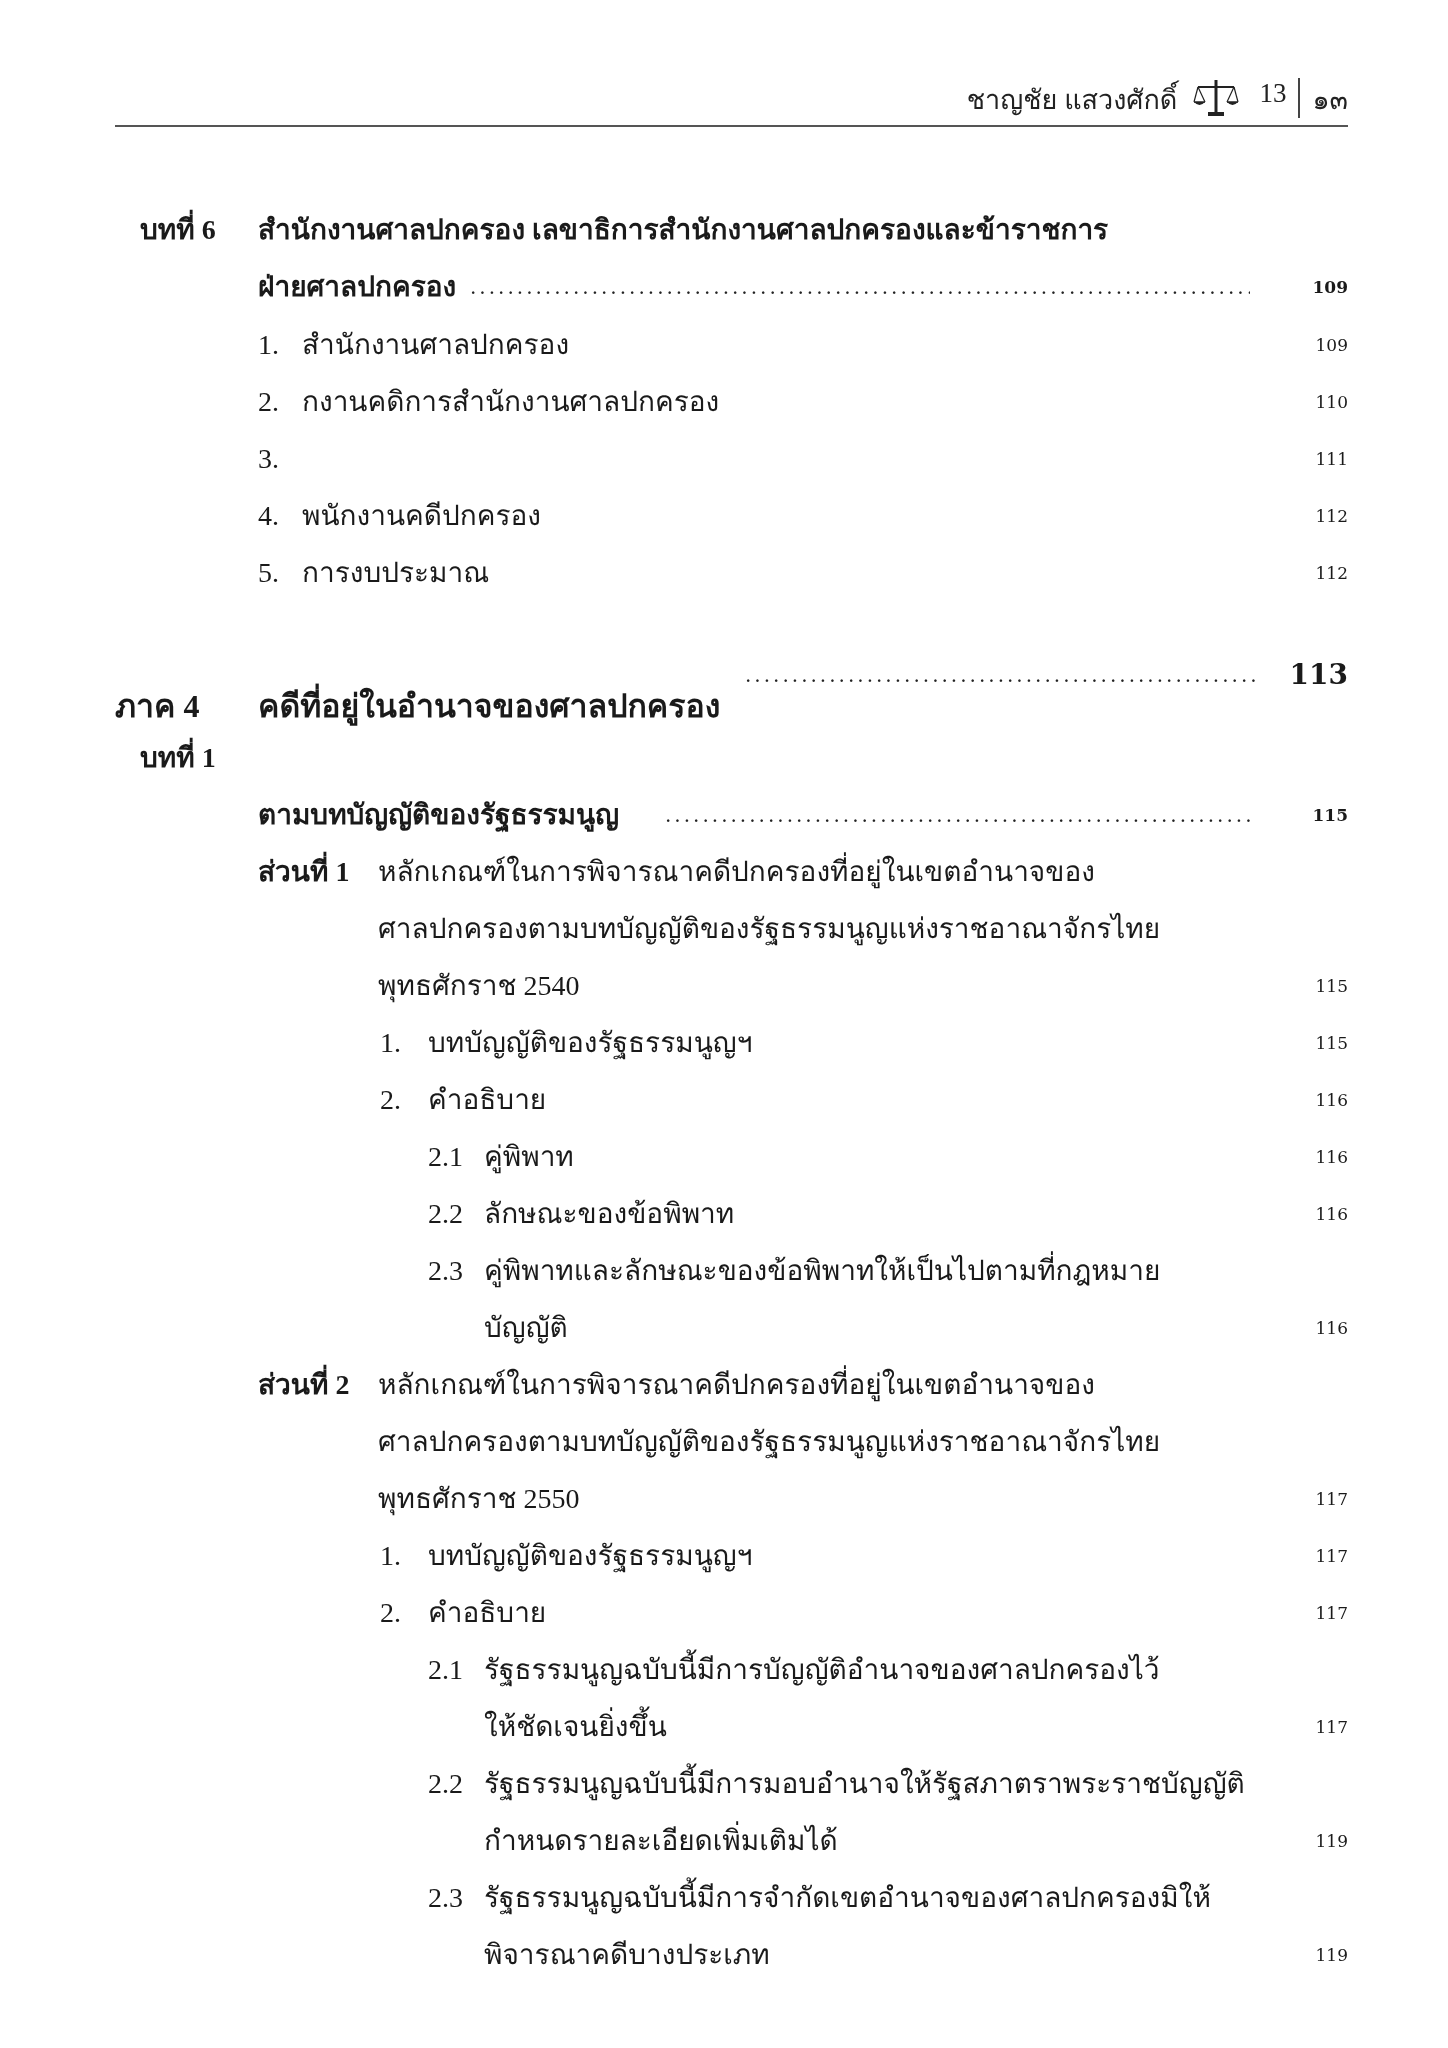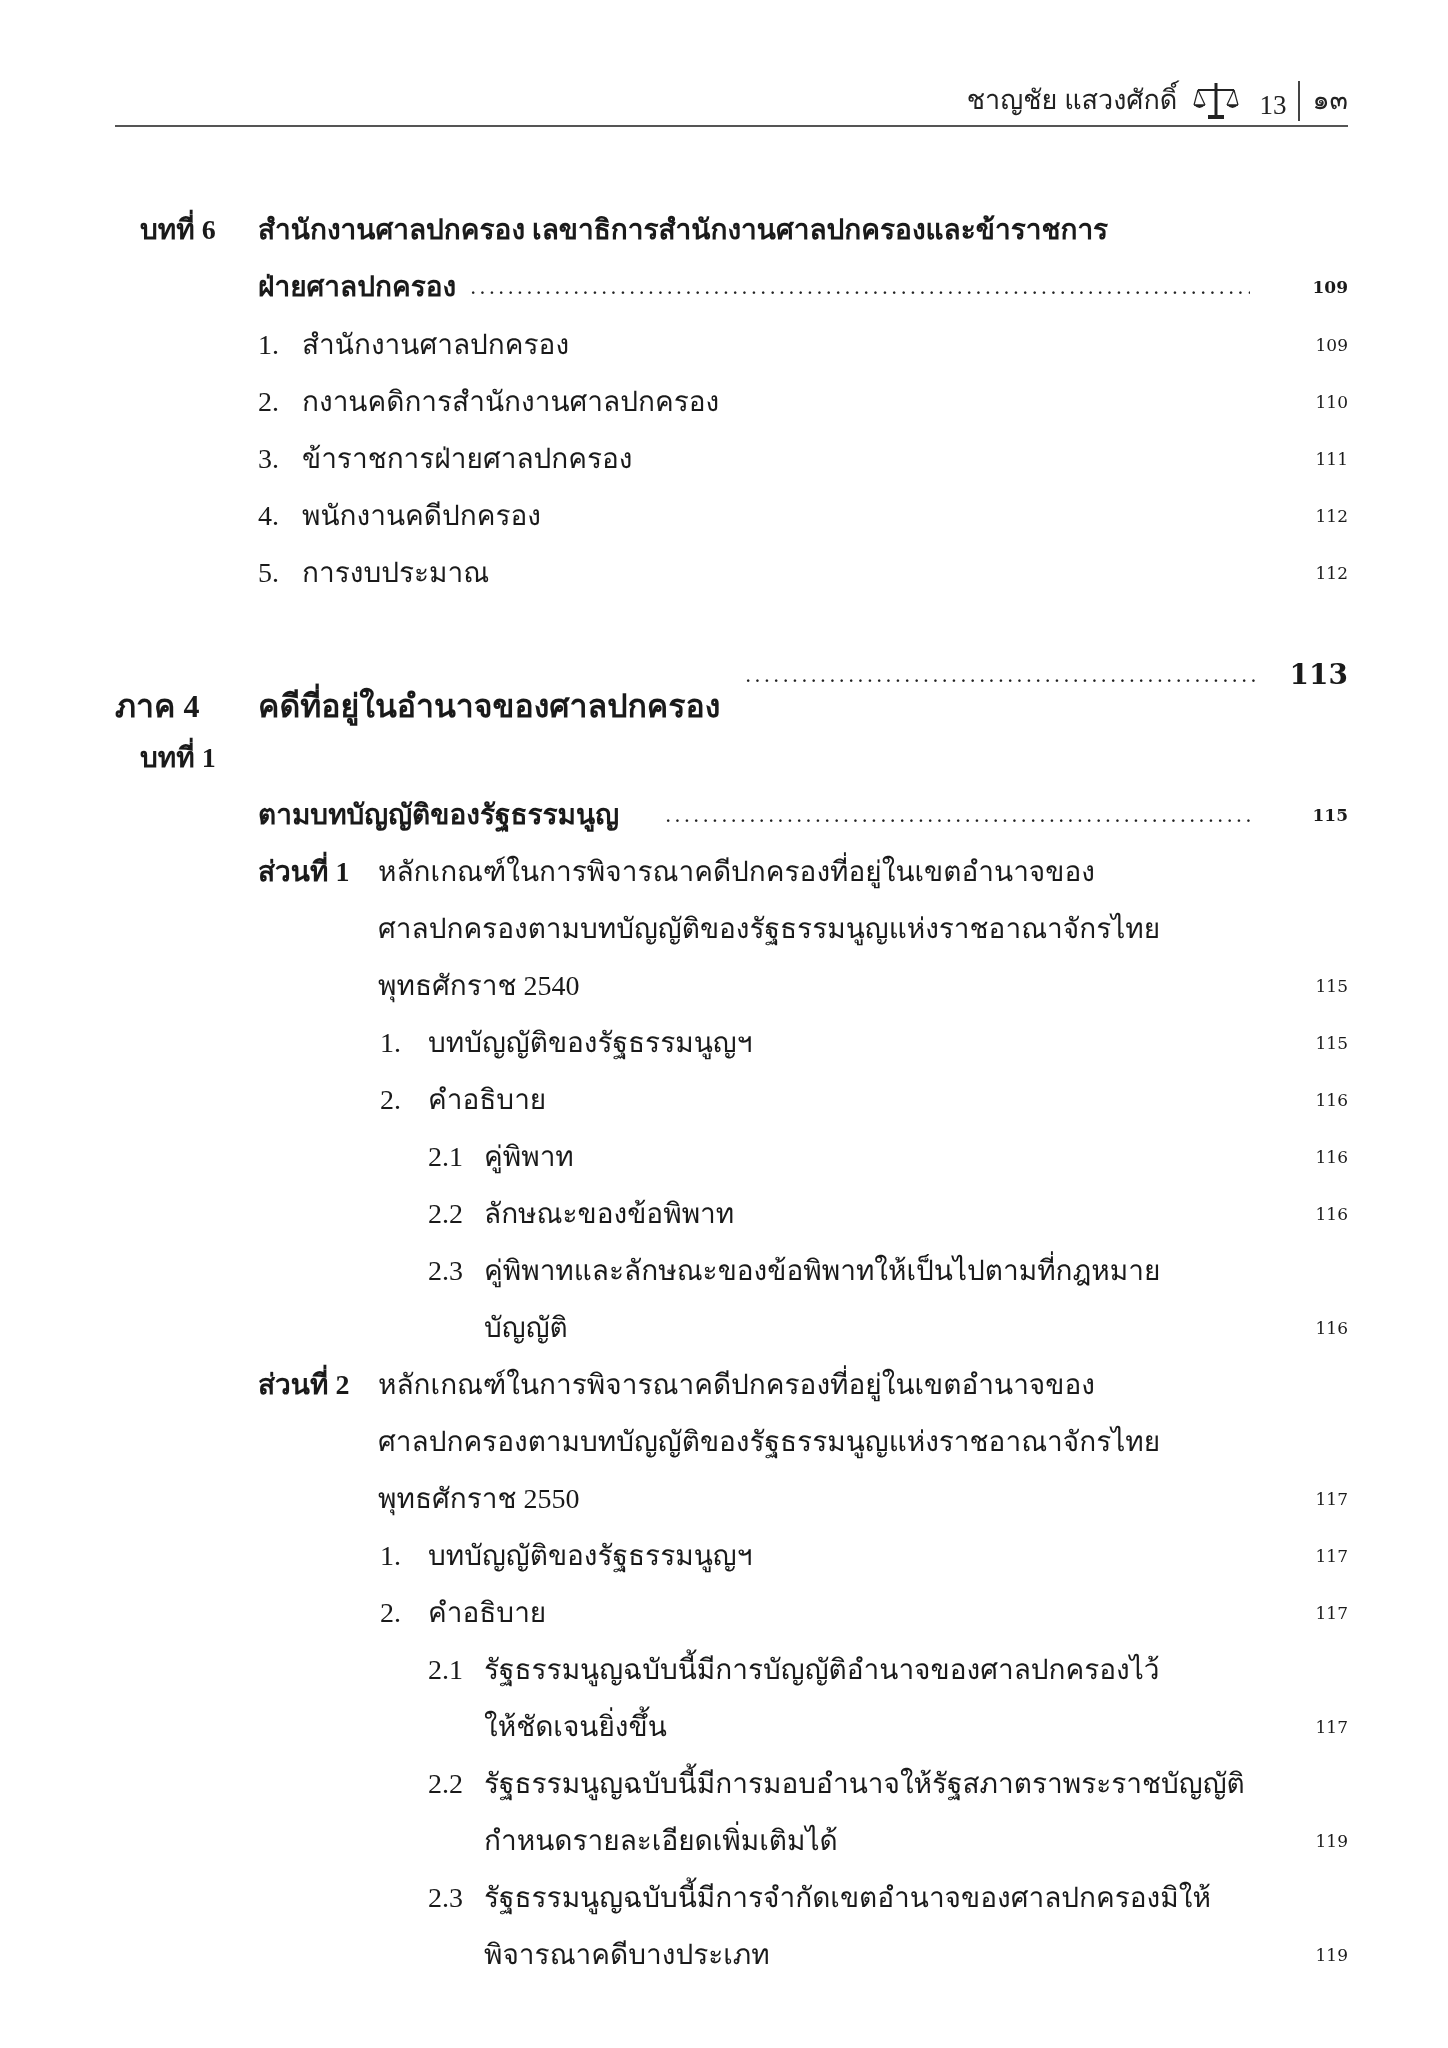--- a/index.html
+++ b/index.html
@@ -26,7 +26,7 @@
       top: 78px;
       right: 100px;
       display: flex;
-      align-items: flex-end;
+      align-items: flex-start;
       font-size: 27px;
       color: #222;
       font-family: "Liberation Serif", "DejaVu Serif", serif;

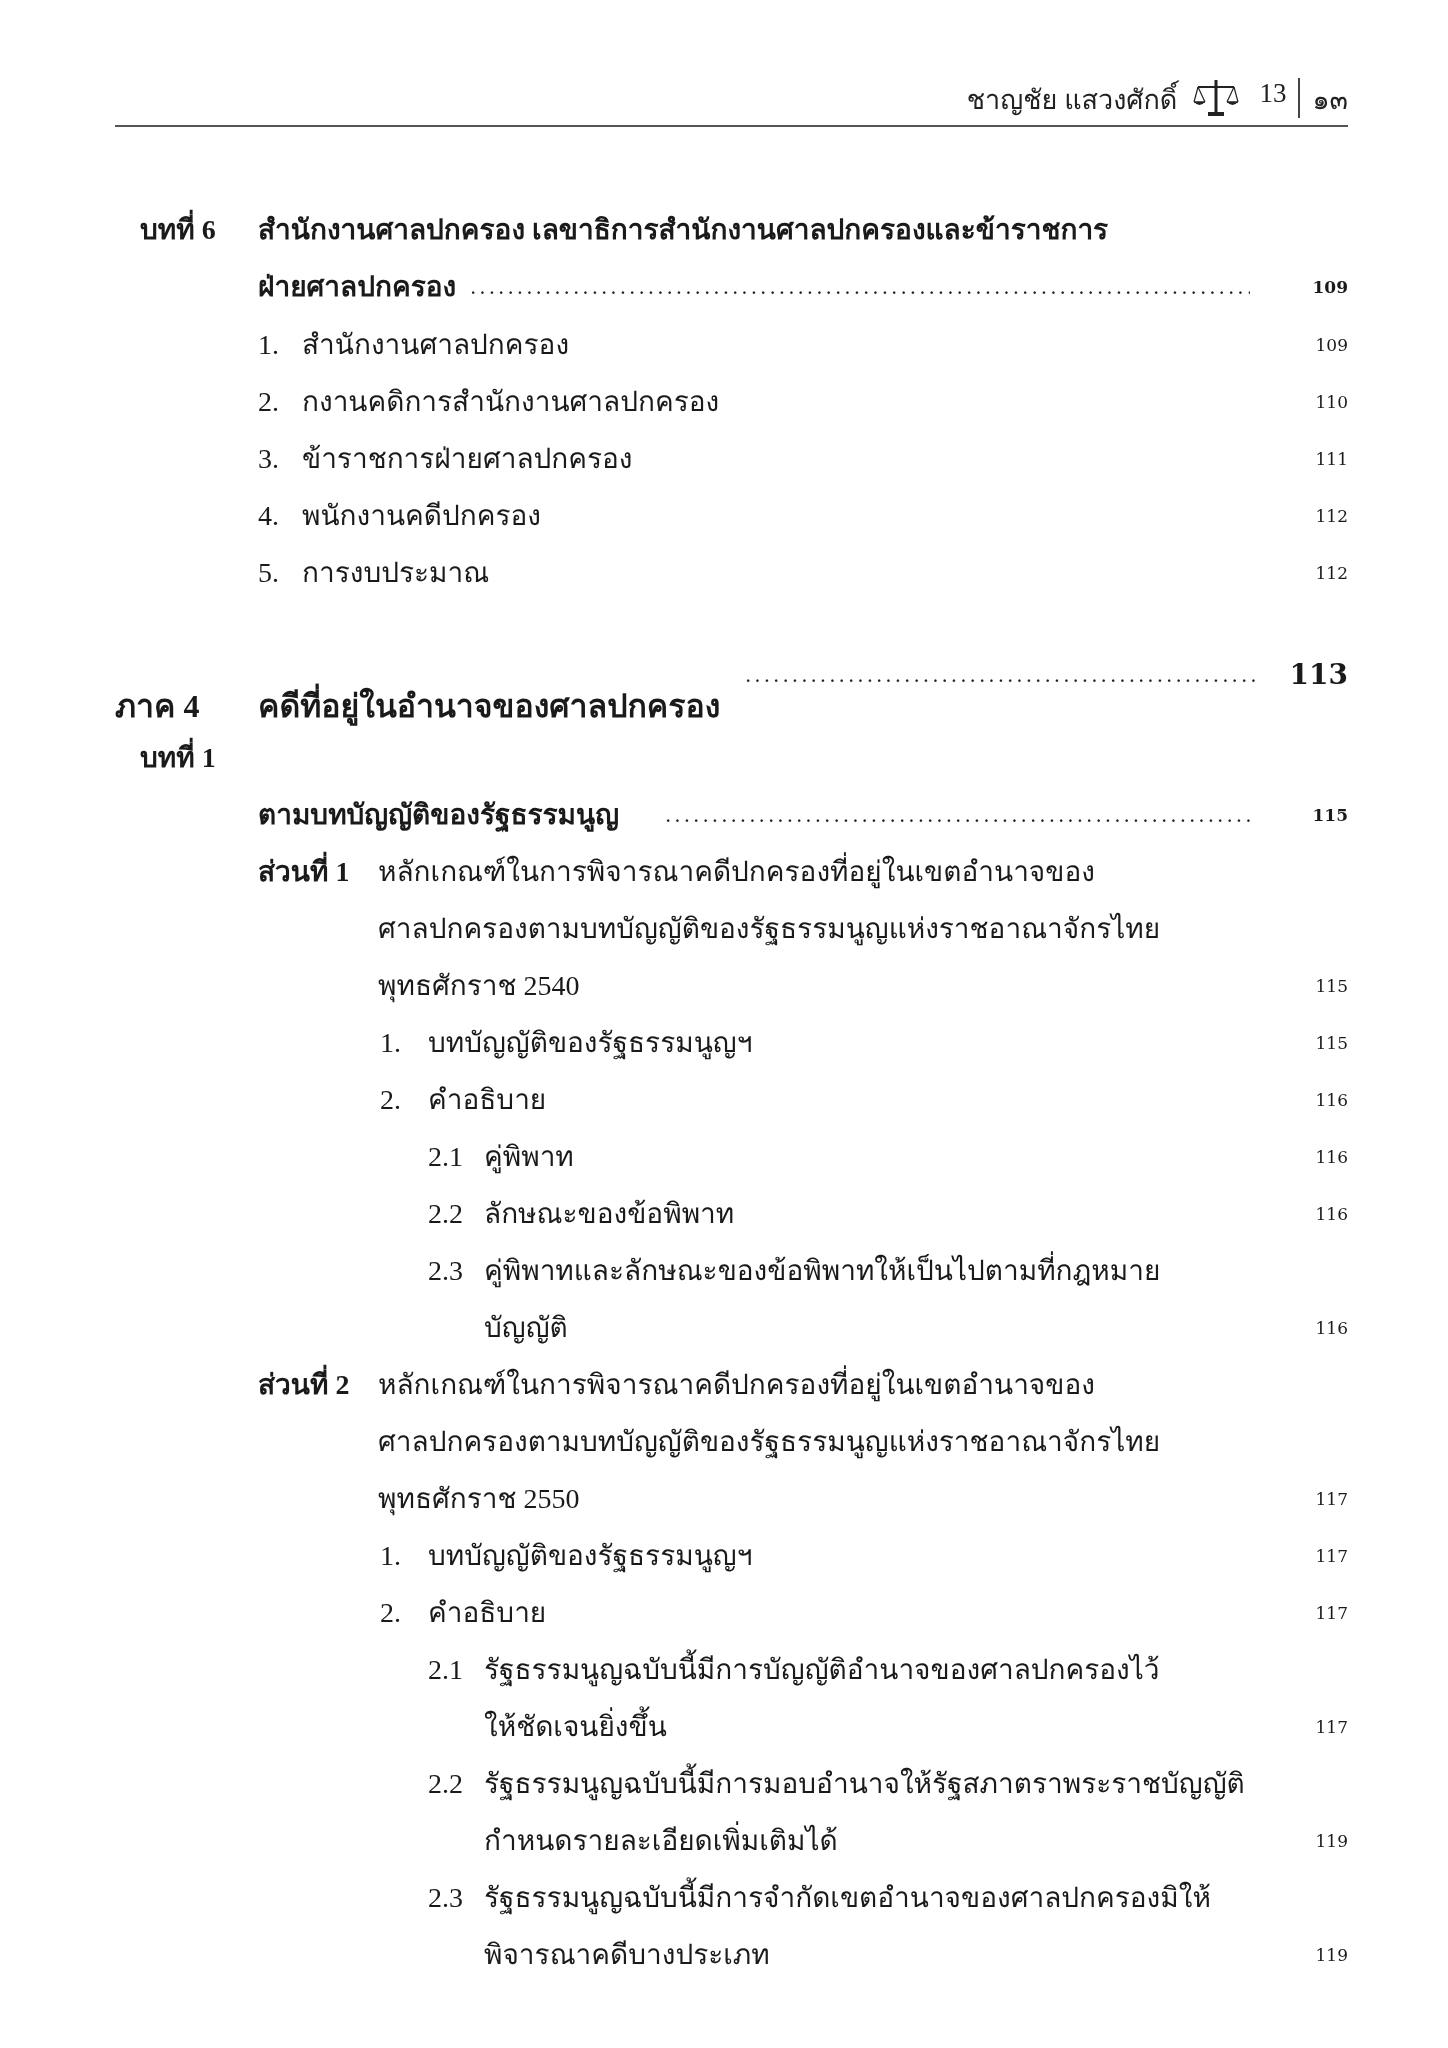--- a/index.html
+++ b/index.html
@@ -134,7 +134,6 @@
   </div>
   <div class="row" style="top:434px">
     <span class="lbl" style="left:258px">3.</span>
-    <span class="txt" style="left:302px">ข้าราชการฝ่ายศาลปกครอง</span>
     <span class="pg">111</span>
   </div>
   <div class="row" style="top:491px">

